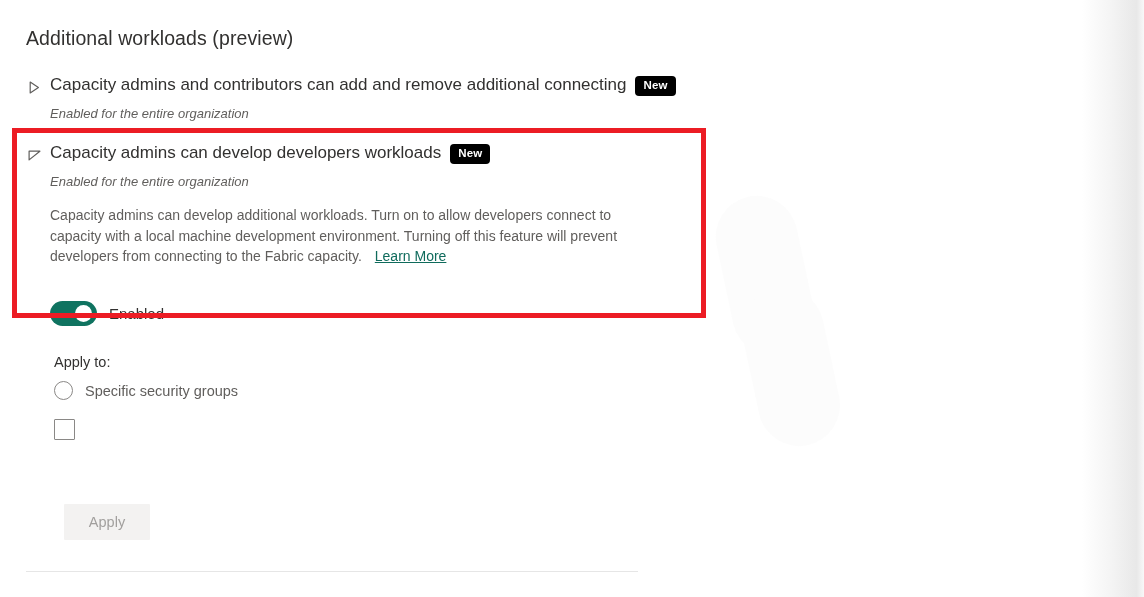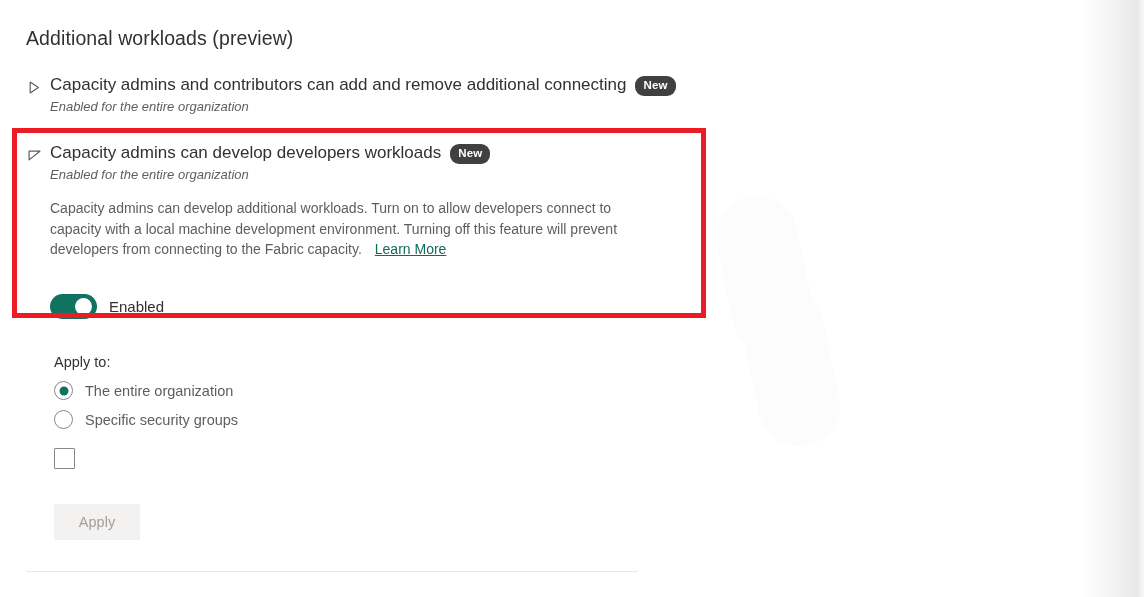--- a/index.html
+++ b/index.html
@@ -104,13 +104,13 @@
   }
   .badge-new {
     display: inline-block;
-    background: #404040;
+    background: #000000;
     color: #ffffff;
     font-size: 11.5px;
     font-weight: 600;
     line-height: 1;
     padding: 4px 8px 5px 8px;
-    border-radius: 9px;
+    border-radius: 4px;
     letter-spacing: 0.2px;
     position: relative;
     top: 1px;

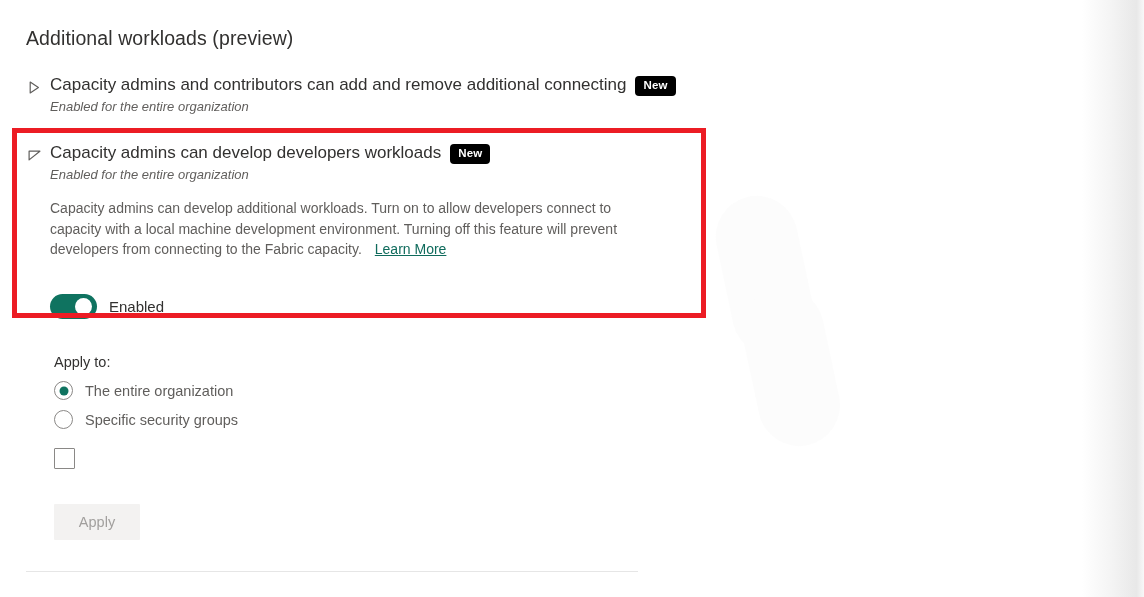--- a/index.html
+++ b/index.html
@@ -120,7 +120,7 @@
     font-style: italic;
     color: #605e5c;
     line-height: 18px;
-    margin-top: 2px;
+    margin-top: 9px;
   }
 
   

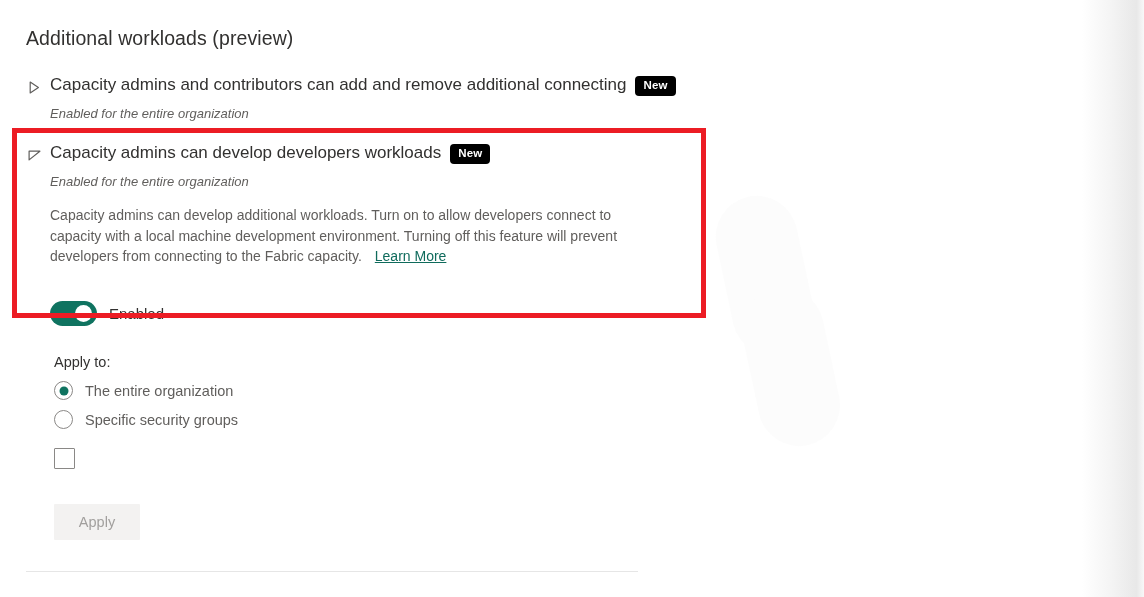--- a/index.html
+++ b/index.html
@@ -351,10 +351,6 @@
   <div id="apply-to-section">
     <div id="apply-to-label">Apply to:</div>
 
-    <div class="radio-item">
-      <span class="radio checked"></span>
-      <span class="radio-label">The entire organization</span>
-    </div>
 
     <div class="radio-item">
       <span class="radio"></span>

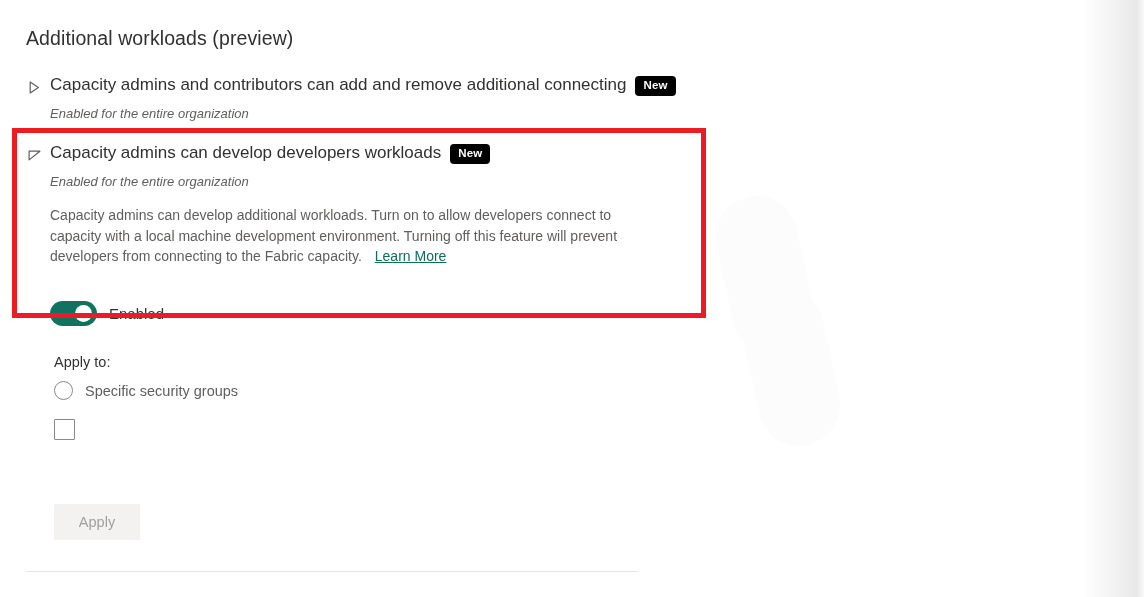--- a/index.html
+++ b/index.html
@@ -258,7 +258,7 @@
   
   #action-buttons {
     position: absolute;
-    left: 54px;
+    left: 64px;
     top: 504px;
     display: flex;
     gap: 22px;

